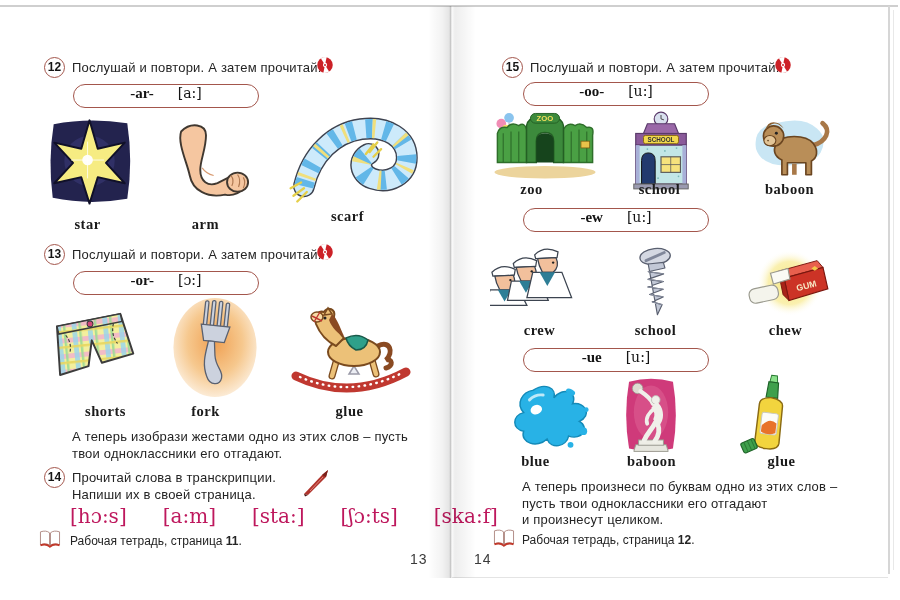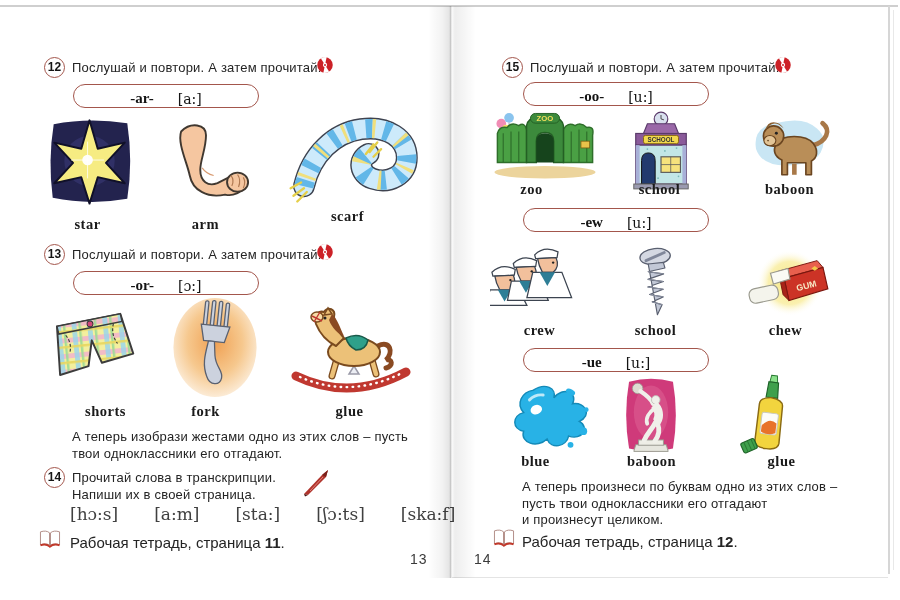--- a/index.html
+++ b/index.html
@@ -17,7 +17,7 @@
   .instr{position:absolute;font-size:13px;color:#242424;letter-spacing:.2px;}
   .para{position:absolute;font-size:13px;line-height:16.5px;color:#242424;white-space:pre-line;letter-spacing:.2px;}
   .rule-box{position:absolute;width:184px;height:22px;border:1.5px solid #a3564c;border-radius:12px;
-            display:flex;align-items:flex-end;justify-content:center;gap:24px;background:#fff;}
+            display:flex;align-items:flex-start;justify-content:center;gap:24px;background:#fff;}
   .rule{font-family:"Liberation Serif",serif;font-weight:700;font-size:15px;color:#141414;}
   .trans{font-family:"DejaVu Serif","Liberation Serif",serif;font-size:14px;color:#141414;}
   .word{position:absolute;font-family:"Liberation Serif",serif;font-weight:700;font-size:14.5px;

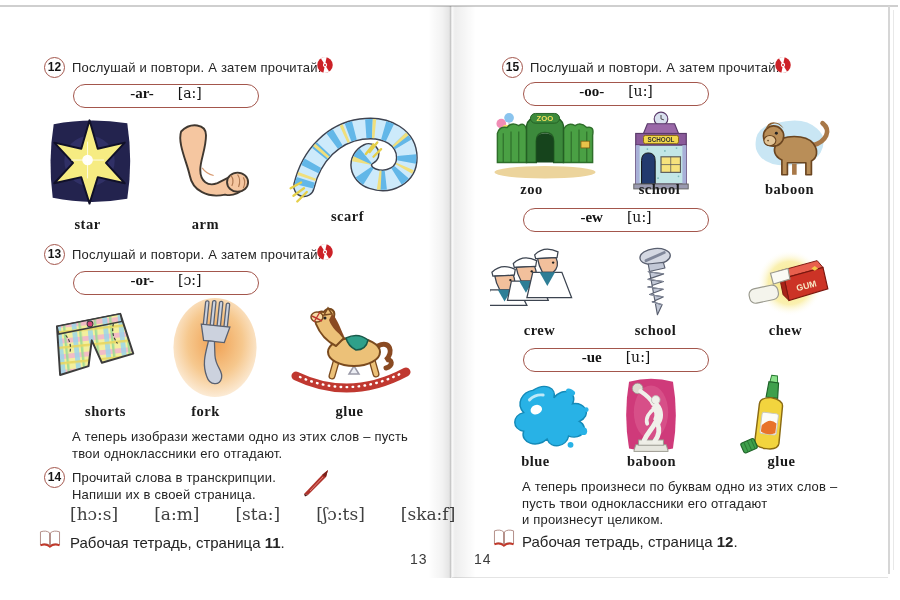--- a/index.html
+++ b/index.html
@@ -24,7 +24,7 @@
         color:#1a1a1a;text-align:center;letter-spacing:.5px;}
   .fig{position:absolute;}
   .ipa-row{position:absolute;display:flex;gap:36px;}
-  .ipa{font-family:"DejaVu Serif","Liberation Serif",serif;font-size:17px;color:#404040;}
+  .ipa{font-family:"DejaVu Serif","Liberation Serif",serif;font-size:20px;color:#be185d;}
   .wb-text{position:absolute;font-size:15px;color:#242424;}
   .wb-text b{font-weight:700;}
   .pagenum{position:absolute;font-size:14px;color:#3a3a3a;letter-spacing:1px;}

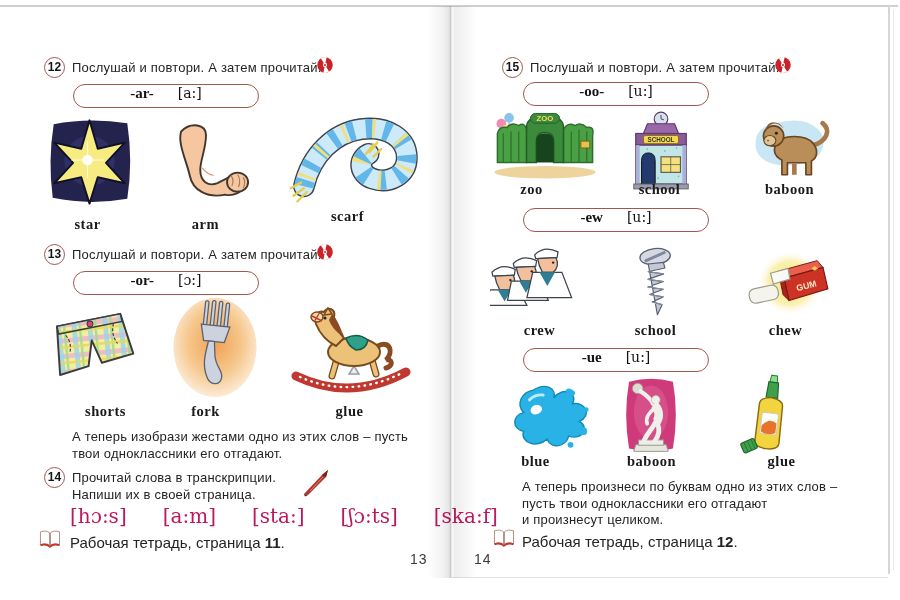--- a/index.html
+++ b/index.html
@@ -25,7 +25,7 @@
   .fig{position:absolute;}
   .ipa-row{position:absolute;display:flex;gap:36px;}
   .ipa{font-family:"DejaVu Serif","Liberation Serif",serif;font-size:20px;color:#be185d;}
-  .wb-text{position:absolute;font-size:15px;color:#242424;}
+  .wb-text{position:absolute;font-size:12px;color:#242424;}
   .wb-text b{font-weight:700;}
   .pagenum{position:absolute;font-size:14px;color:#3a3a3a;letter-spacing:1px;}
   .icon-abs{position:absolute;}

